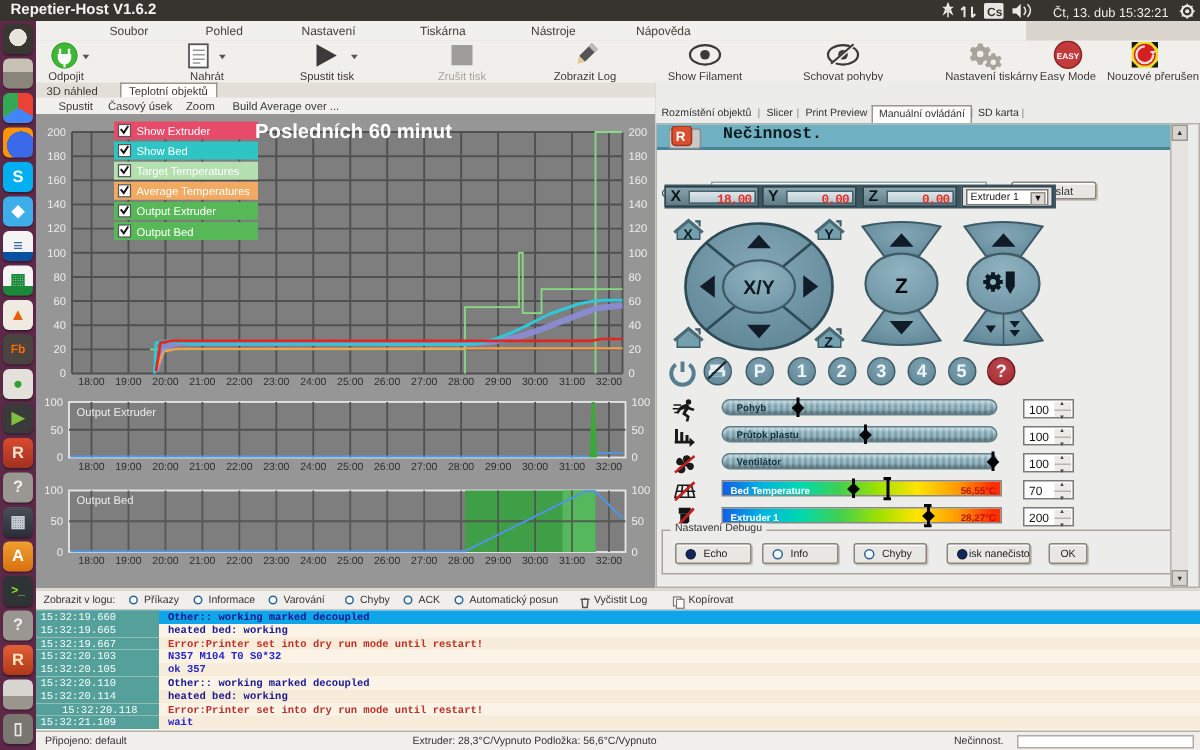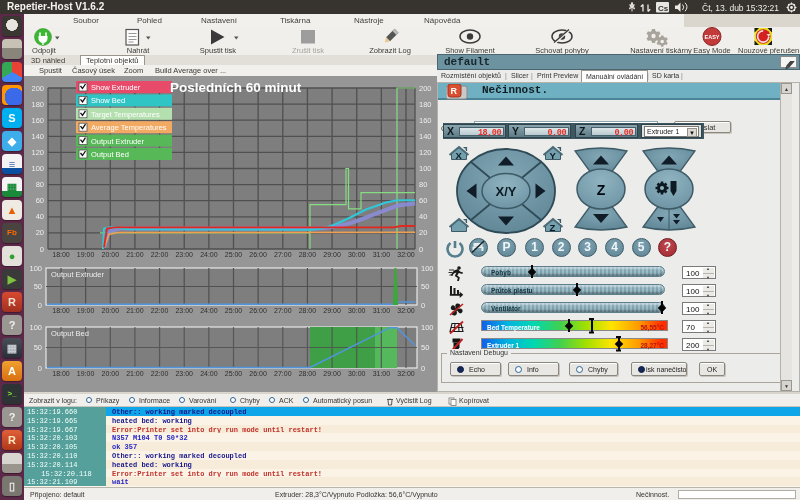--- a/index.html
+++ b/index.html
@@ -331,15 +331,6 @@
 </div>
 <div id="vsep"></div>
 <div id="rpanel">
-  <div id="rhead">
-      <div class="t">default</div>
-    <div id="pencilbtn"><svg width="15" height="10">
-          <g transform="rotate(40 7 5)">
-            <rect x="5.5" y="-3" width="3.5" height="9" fill="#444"></rect>
-            <path d="M5.5,6 l3.5,0 l-1.75,3.5 z" fill="#444"></path>
-          </g>
-        </svg></div>
-  </div>
   <div id="rtabs">
     <span class="rt" style="left:4px">Rozmístění objektů</span>
       <span class="sep" style="left:68px">|</span>

